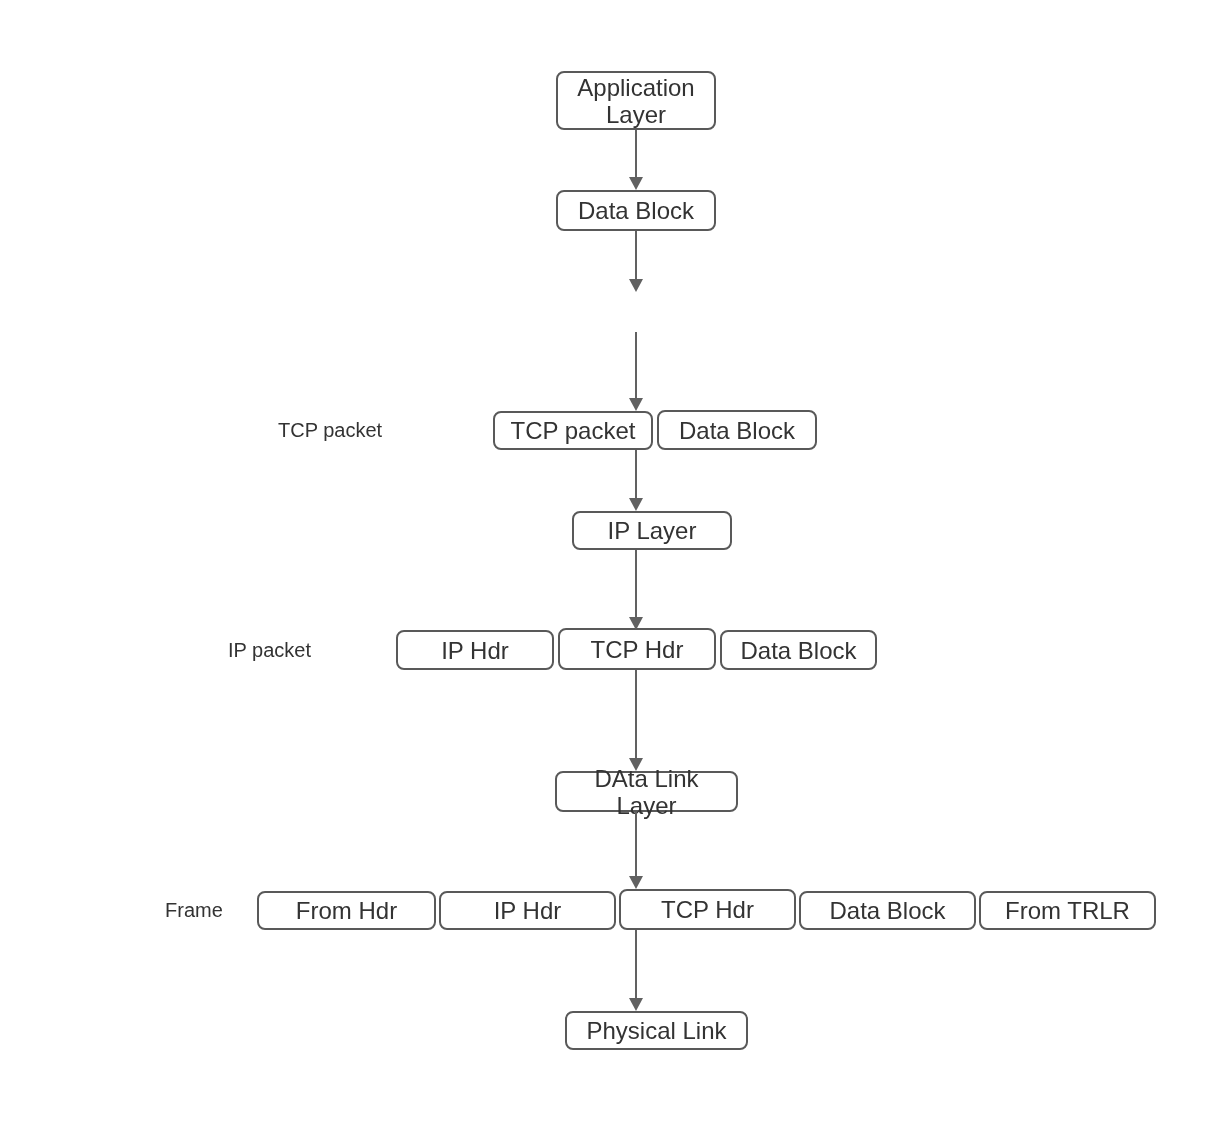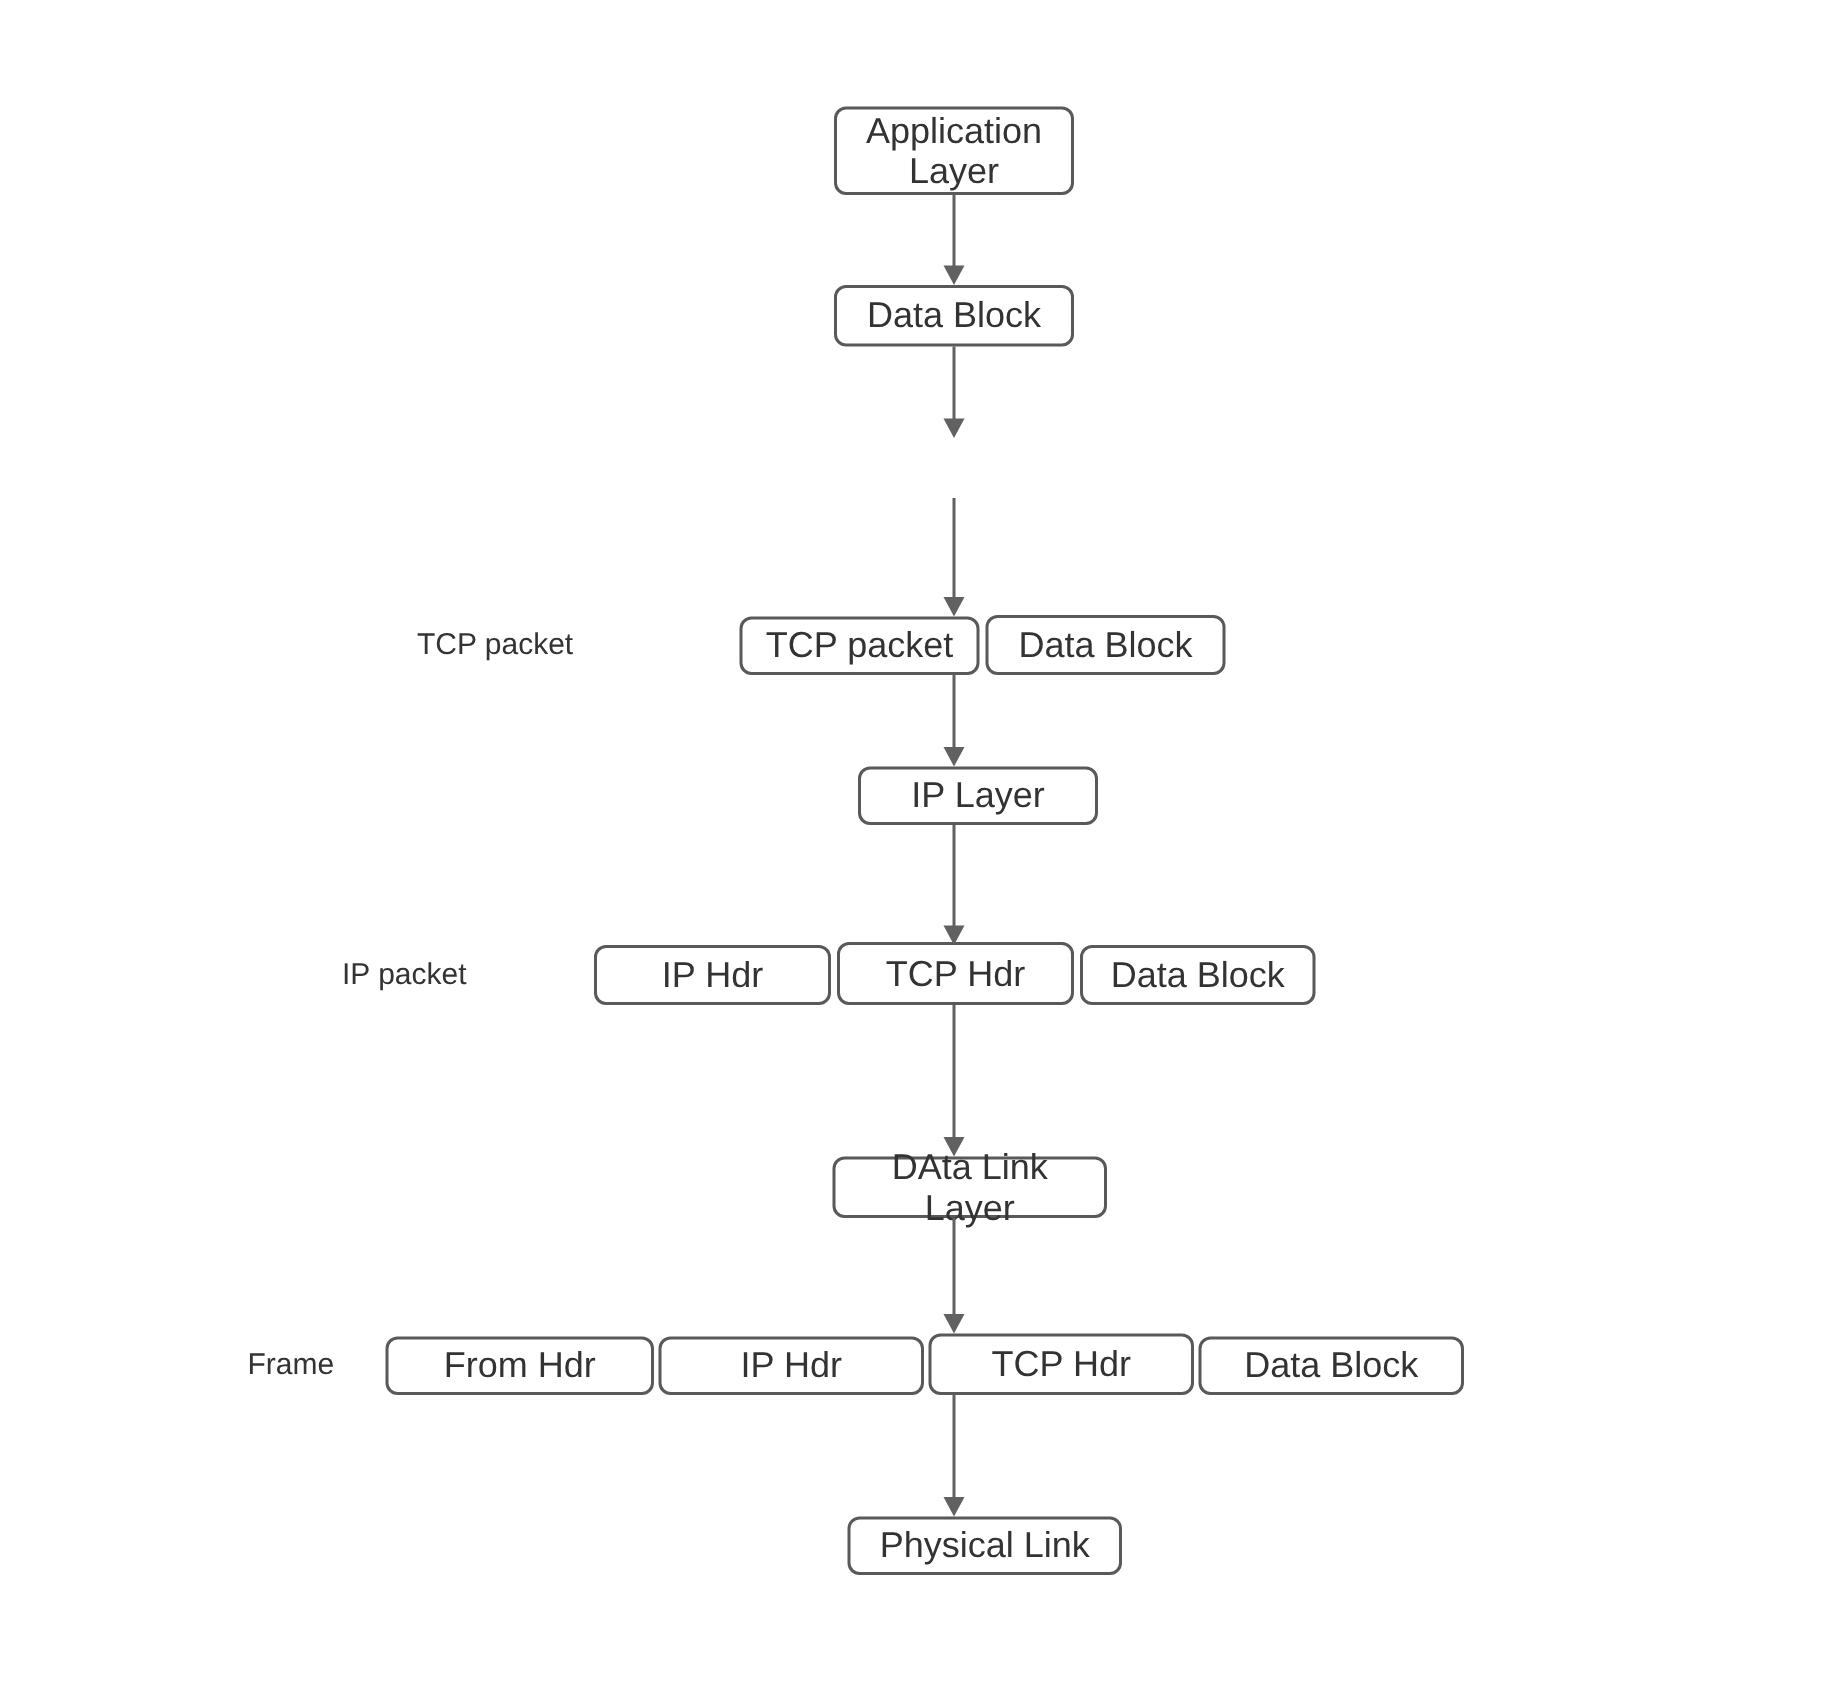--- a/index.html
+++ b/index.html
@@ -99,6 +99,7 @@
   <div class="box" style="left:439px;top:891px;width:177px;height:39px;">IP Hdr</div>
   <div class="box" style="left:619px;top:889px;width:177px;height:41px;">TCP Hdr</div>
   <div class="box" style="left:799px;top:891px;width:177px;height:39px;">Data Block</div>
+  <div class="box" style="left:979px;top:891px;width:177px;height:39px;">From TRLR</div>
 
   <div class="box" style="left:565px;top:1011px;width:183px;height:39px;">Physical Link</div>
 

